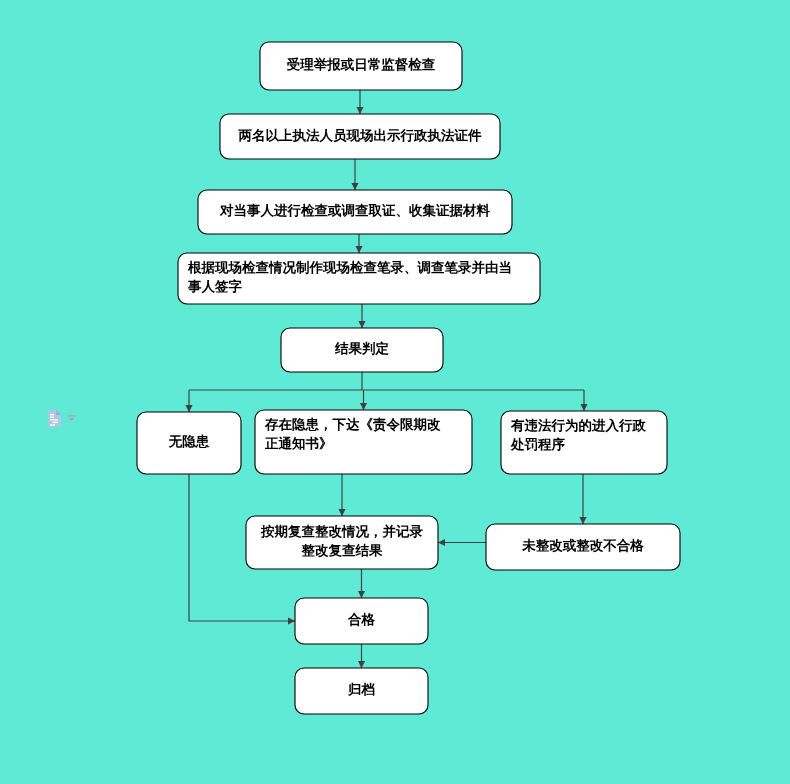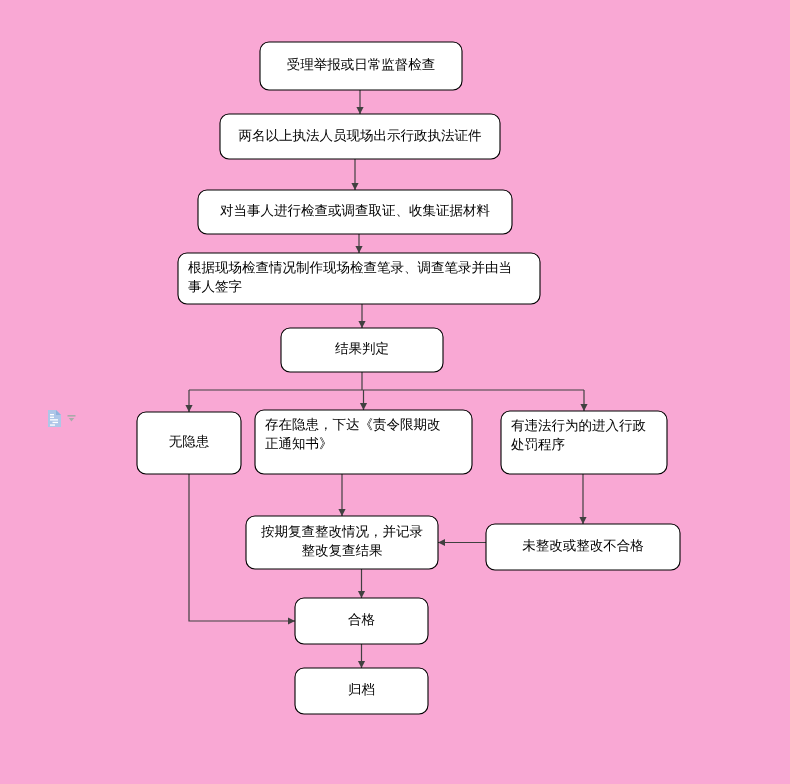--- a/index.html
+++ b/index.html
@@ -14,8 +14,9 @@
     position: relative;
     width: 790px;
     height: 784px;
-    background: #f9a8d4;
+    background: #5eead4;
     overflow: hidden;
+    font-weight: bold;
   }
   #flow-svg {
     position: absolute;

